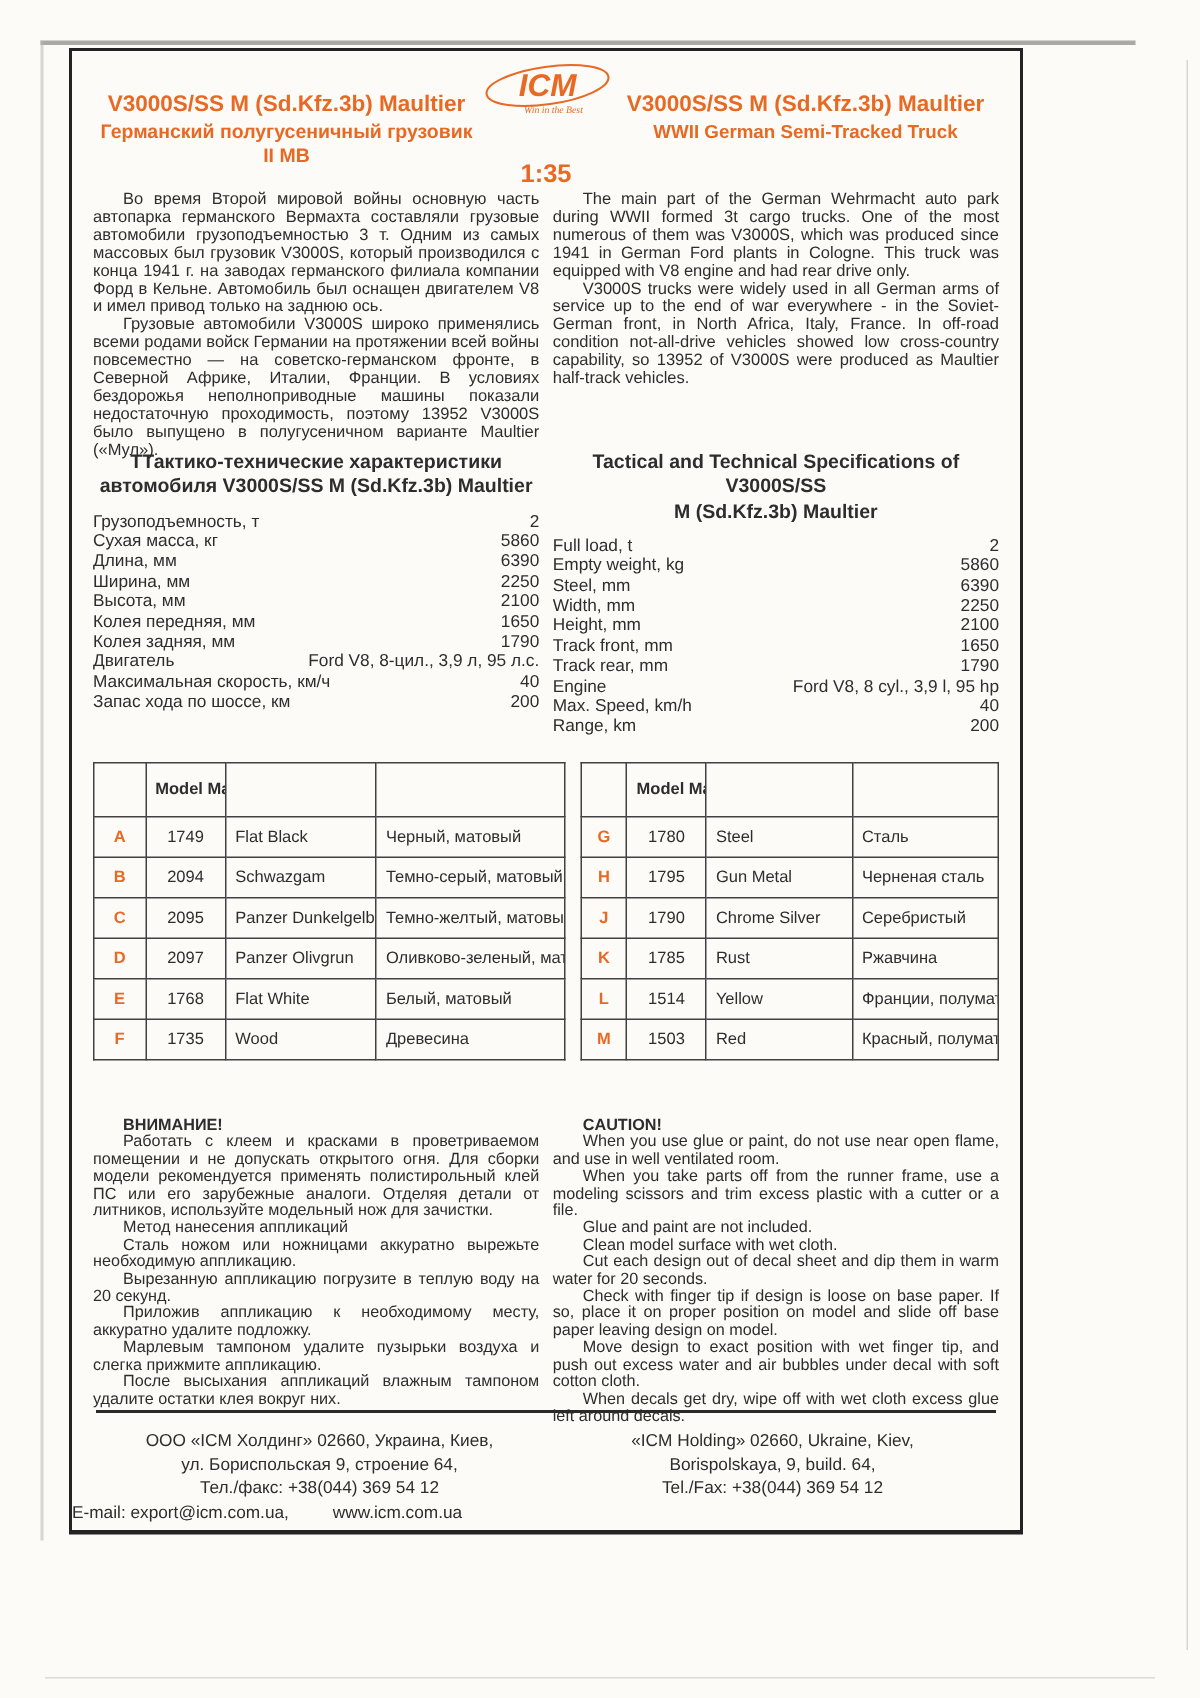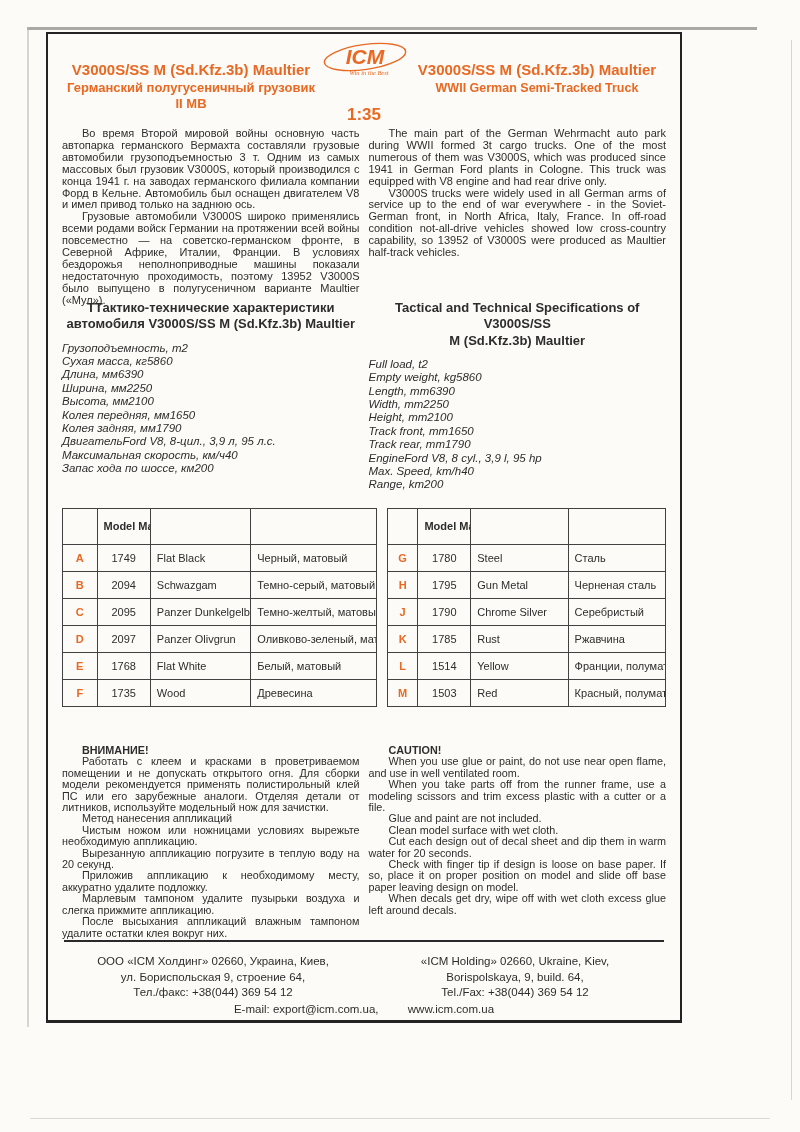--- a/index.html
+++ b/index.html
@@ -39,7 +39,7 @@
   .specs { position:absolute; top:266px; left:14px; right:14px; }
   .spec-heading { font-size:13px; font-weight:bold; text-align:center; white-space:pre-line;
                   line-height:1.25; margin:0 0 9px 0; }
-  .spec-row { display:flex; font-size:11.5px; line-height:13.4px;font-style:italic; }
+  .spec-row { display:flex; justify-content:space-between; font-size:11.5px; line-height:13.4px; }
   .spec-label { white-space:nowrap; }
   .spec-value { white-space:nowrap; text-align:right; }
 

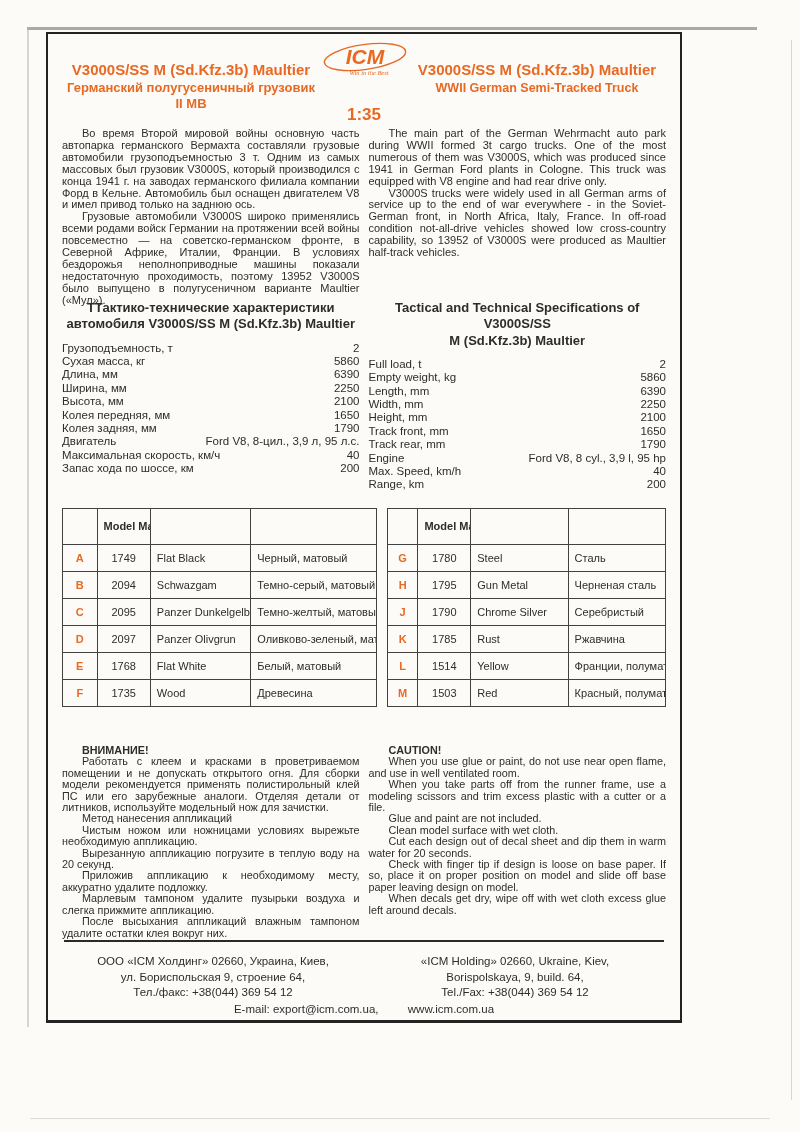--- a/index.html
+++ b/index.html
@@ -185,7 +185,7 @@
             </div>
 
             <div class="spec-row">
-              <span class="spec-label">Length, mm</span>
+              <span class="spec-label">Steel, mm</span>
               <span class="spec-value">6390</span>
             </div>
 

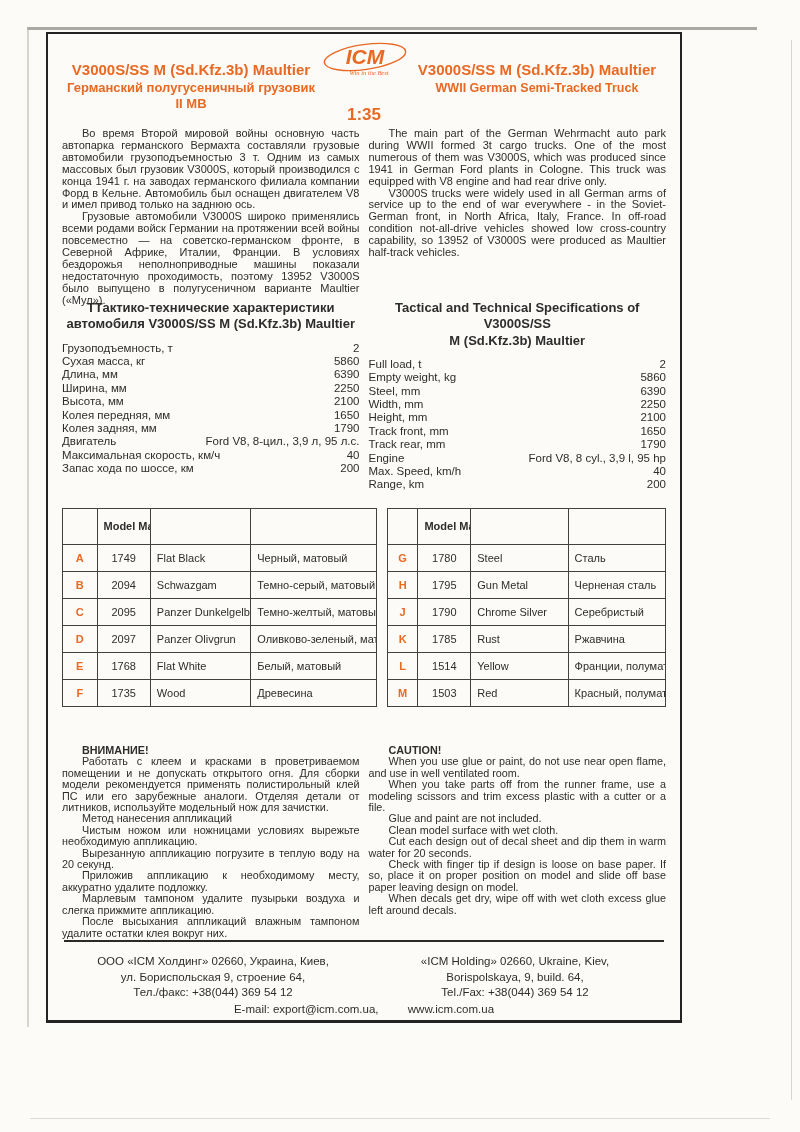--- a/index.html
+++ b/index.html
@@ -364,7 +364,7 @@
         <p class="warn-sub">Метод нанесения аппликаций</p>
         <div>
 
-        <p>Чистым ножом или ножницами условиях вырежьте необходимую аппликацию.</p>
+        <p>Сталь ножом или ножницами аккуратно вырежьте необходимую аппликацию.</p>
             <p>Вырезанную аппликацию погрузите в теплую воду на 20 секунд.</p>
             <p>Приложив аппликацию к необходимому месту, аккуратно удалите подложку.</p>
             <p>Марлевым тампоном удалите пузырьки воздуха и слегка прижмите аппликацию.</p>

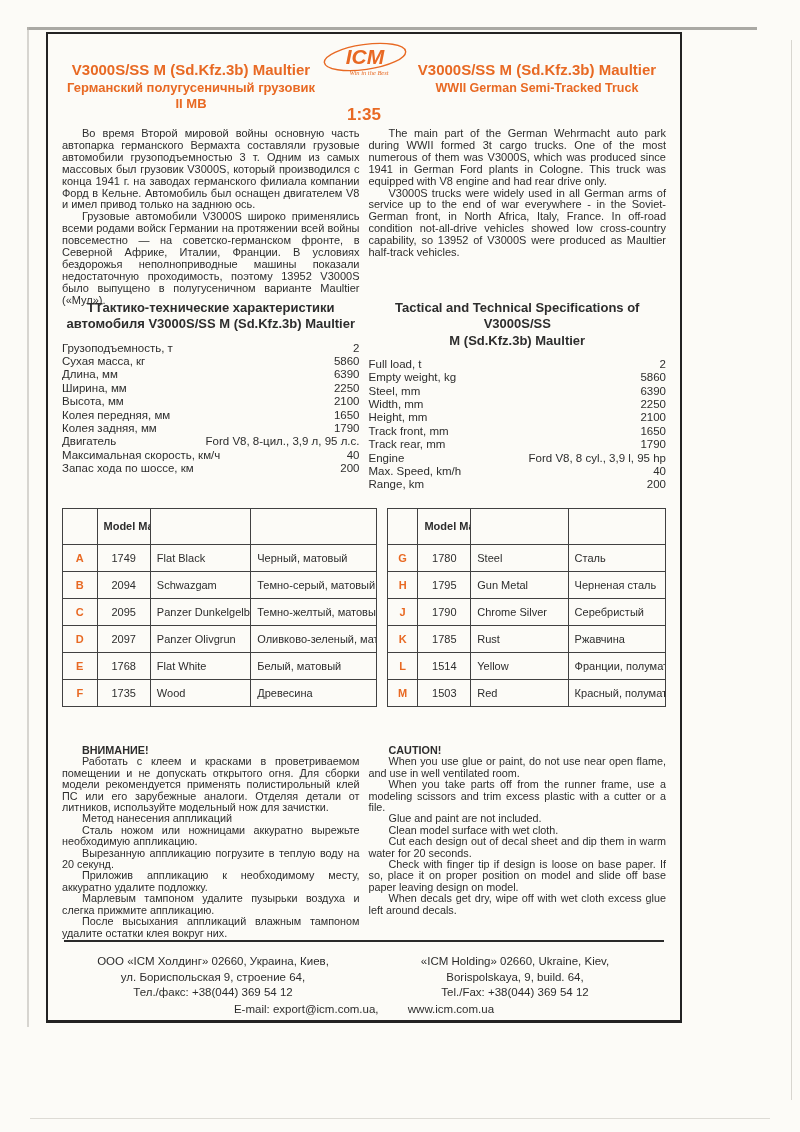--- a/index.html
+++ b/index.html
@@ -384,6 +384,7 @@
         <p>Clean model surface with wet cloth.</p>
             <p>Cut each design out of decal sheet and dip them in warm water for 20 seconds.</p>
             <p>Check with finger tip if design is loose on base paper. If so, place it on proper position on model and slide off base paper leaving design on model.</p>
+            <p>Move design to exact position with wet finger tip, and push out excess water and air bubbles under decal with soft cotton cloth.</p>
             <p>When decals get dry, wipe off with wet cloth excess glue left around decals.</p>
           </div>
       </div>

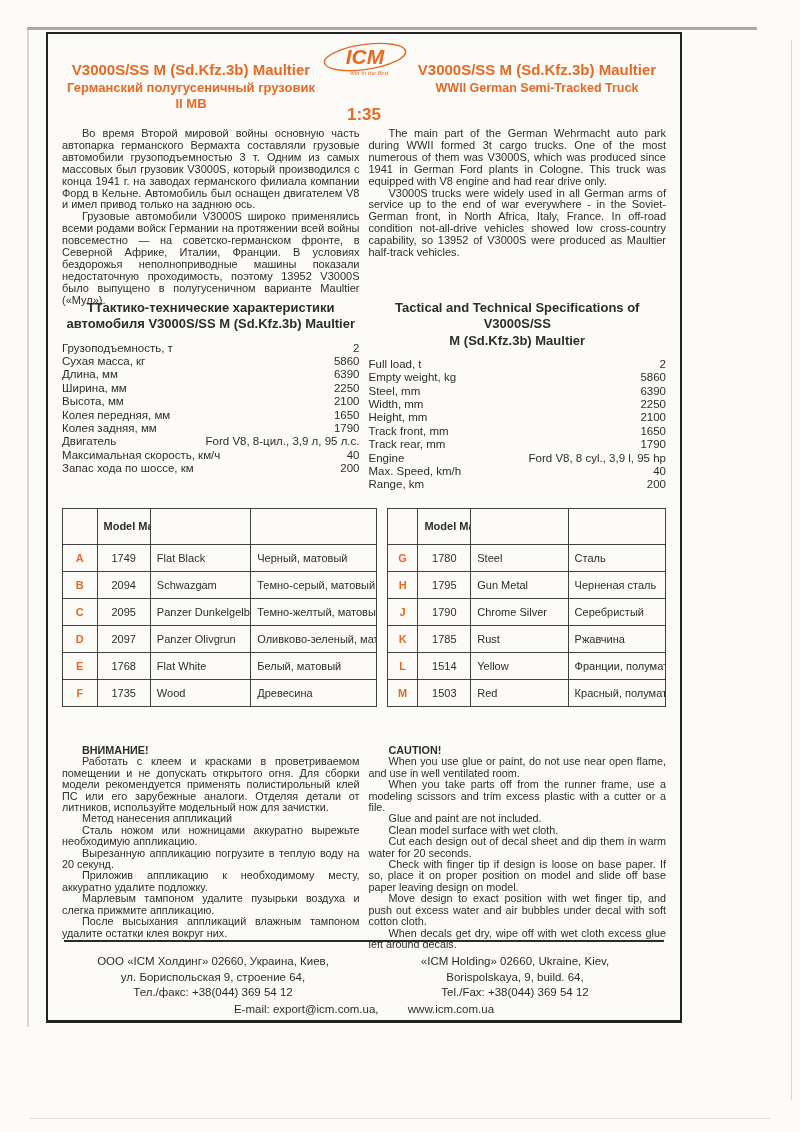--- a/index.html
+++ b/index.html
@@ -66,7 +66,7 @@
   .footer { position:absolute; top:920px; left:14px; right:14px; display:flex; }
   .f-col { flex:1; text-align:center; }
   .f-col div { font-size:11.5px; line-height:15.5px; }
-  .email-line { position:absolute; top:969px; left:0; right:0; text-align:center; font-size:11.5px; }
+  .email-line { position:absolute; top:969px; left:0; right:0; font-size:11.5px; }
   .email-line .site { margin-left:26px; }
 </style>
 </head>

